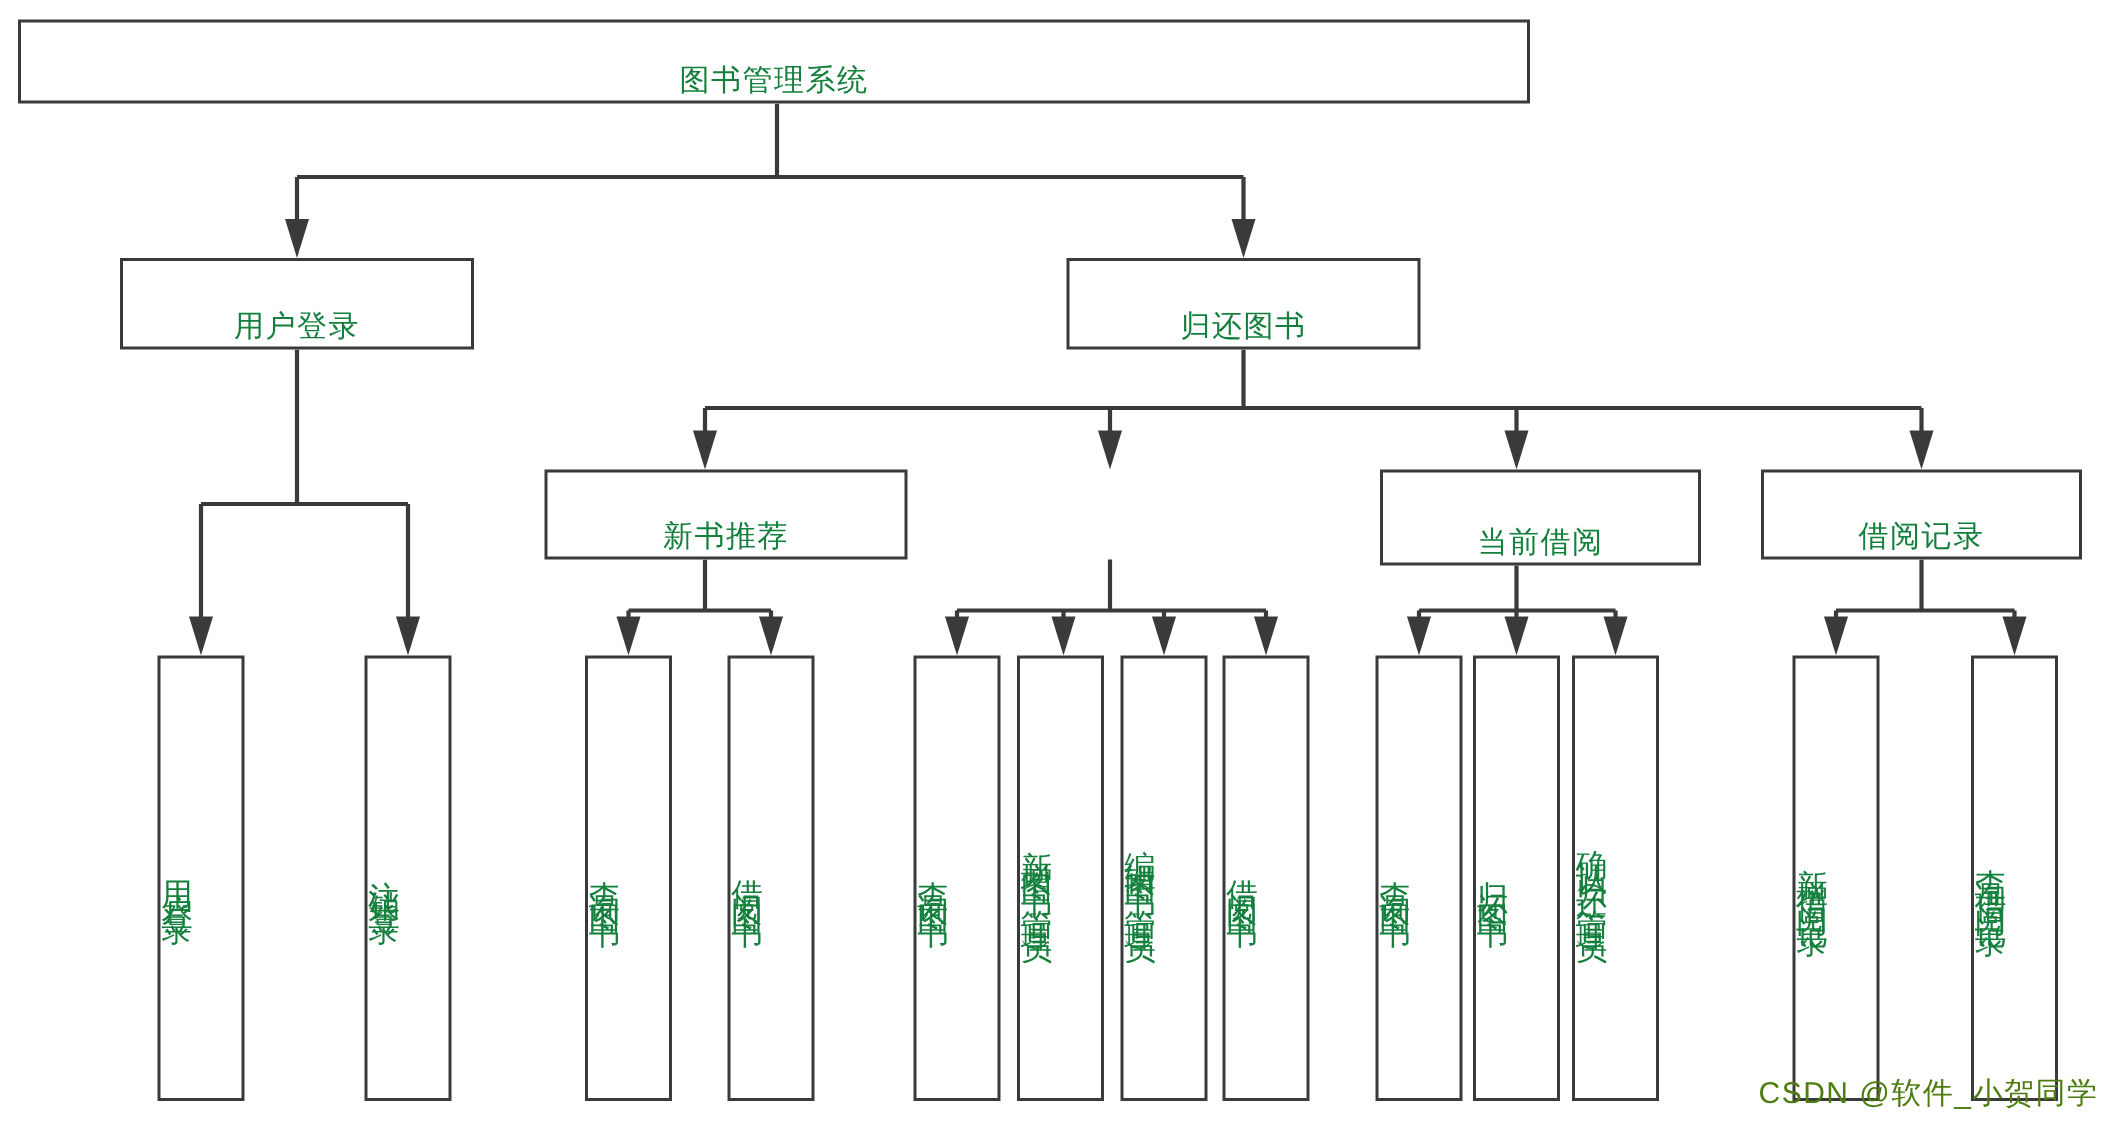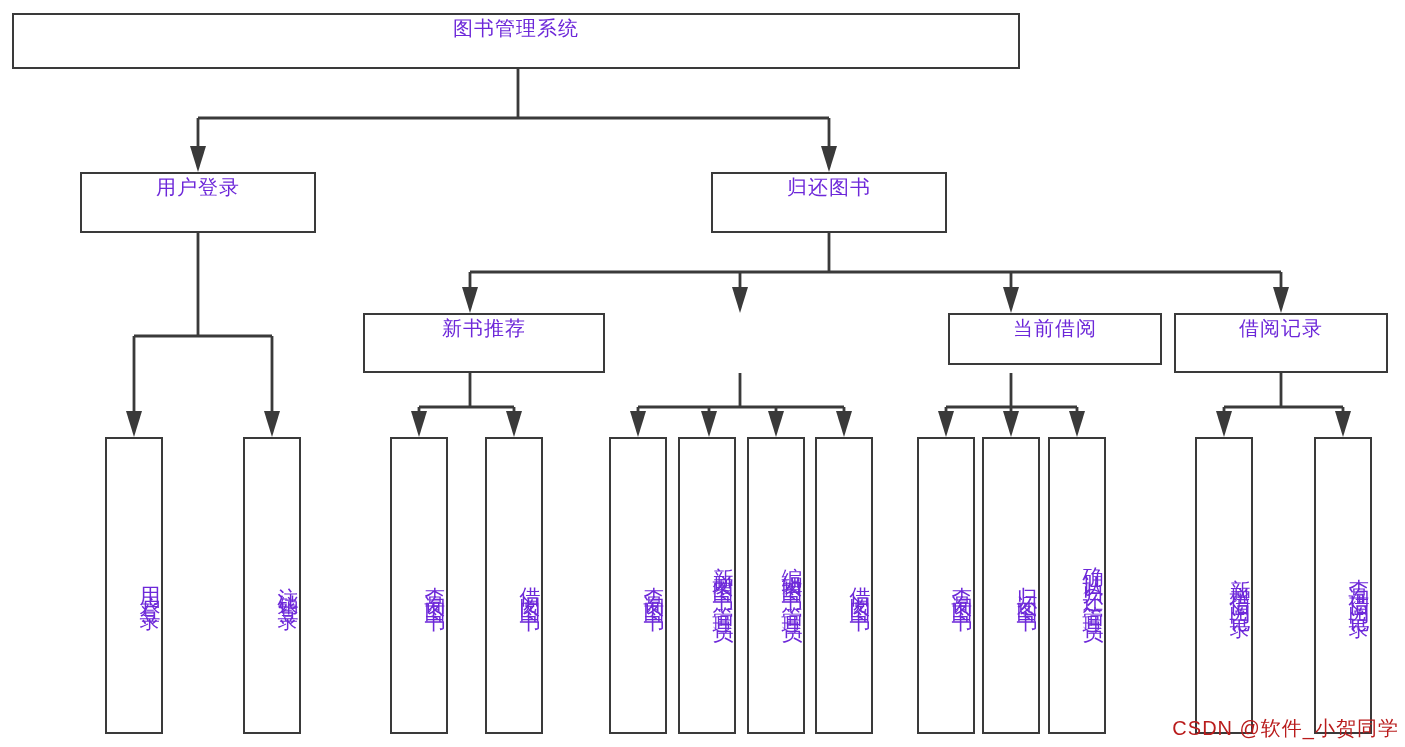--- a/index.html
+++ b/index.html
@@ -28,9 +28,9 @@
     box-sizing: border-box;
     border: 2.5px solid #3a3a3a;
     background: #ffffff;
-    color: #6d28d9;
+    color: #15803d;
     display: flex;
-    align-items: flex-start;
+    align-items: flex-end;
     justify-content: center;
     z-index: 2;
   }

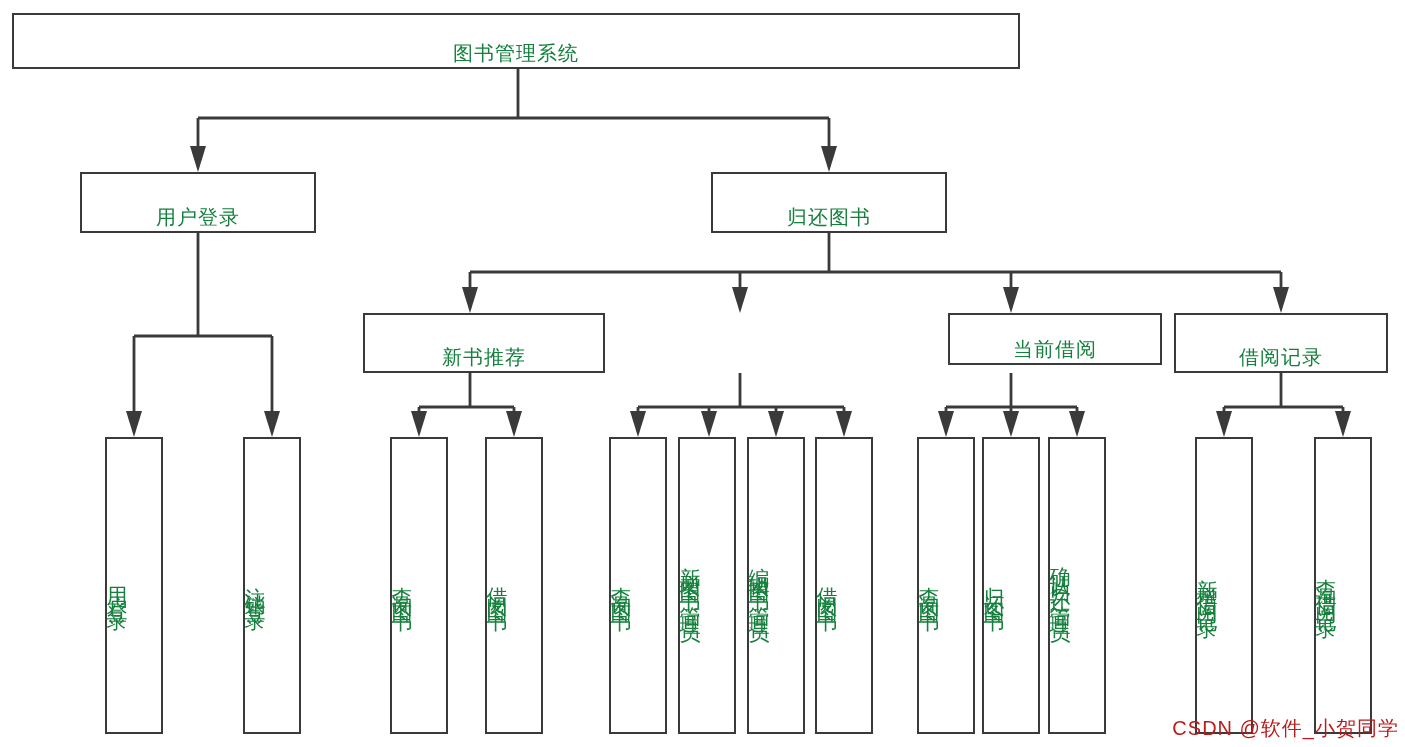--- a/index.html
+++ b/index.html
@@ -116,7 +116,7 @@
   <div class="box hbox" style="left:363px; top:313px; width:242px; height:60px;">
     <span>新书推荐</span>
   </div>
-  <div class="box hbox" style="left:948px; top:313px; width:214px; height:52px;">
+  <div class="box hbox" style="left:920px; top:313px; width:214px; height:64px;">
     <span>当前借阅</span>
   </div>
   <div class="box hbox" style="left:1174px; top:313px; width:214px; height:60px;">

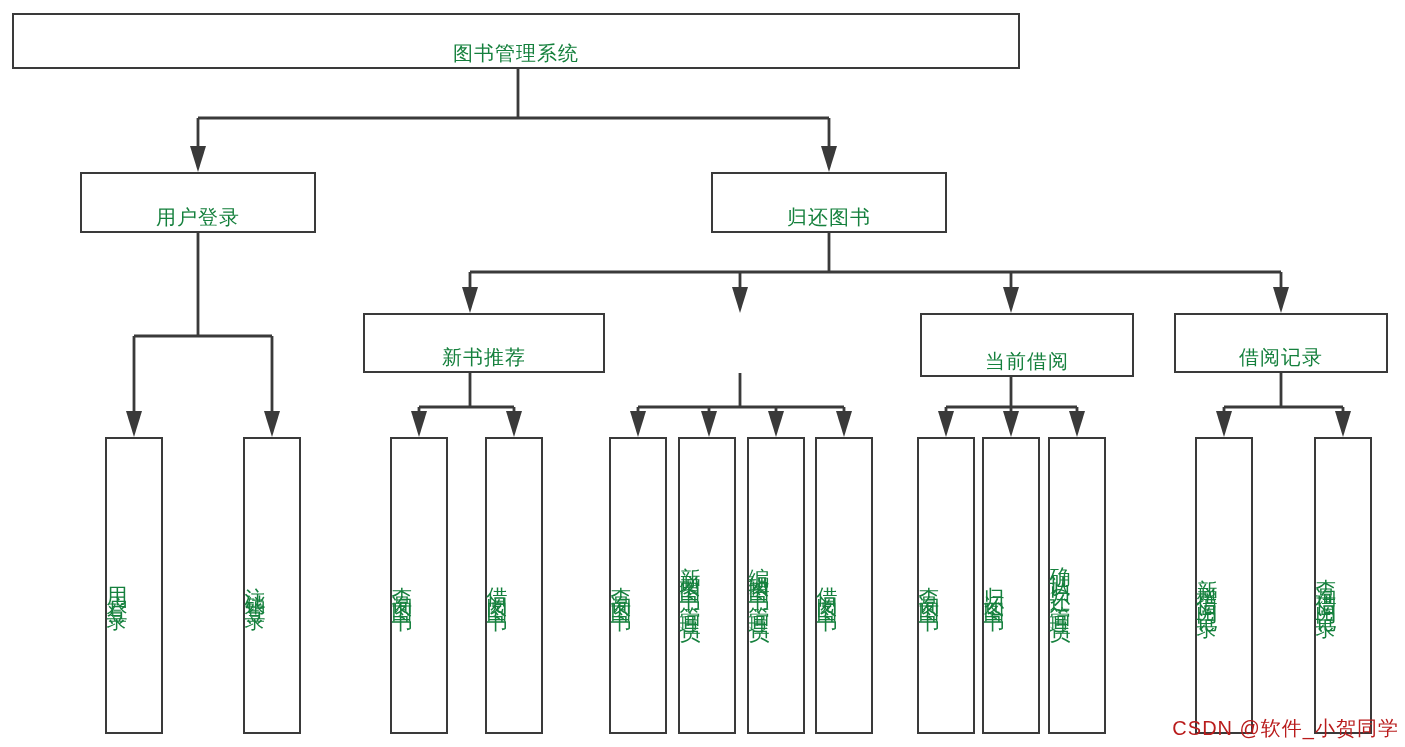--- a/index.html
+++ b/index.html
@@ -51,7 +51,7 @@
     right: 6px;
     bottom: 5px;
     font-size: 20px;
-    color: #b91c1c;
+    color: #4d7c0f;
     letter-spacing: 1px;
     z-index: 3;
     white-space: nowrap;

